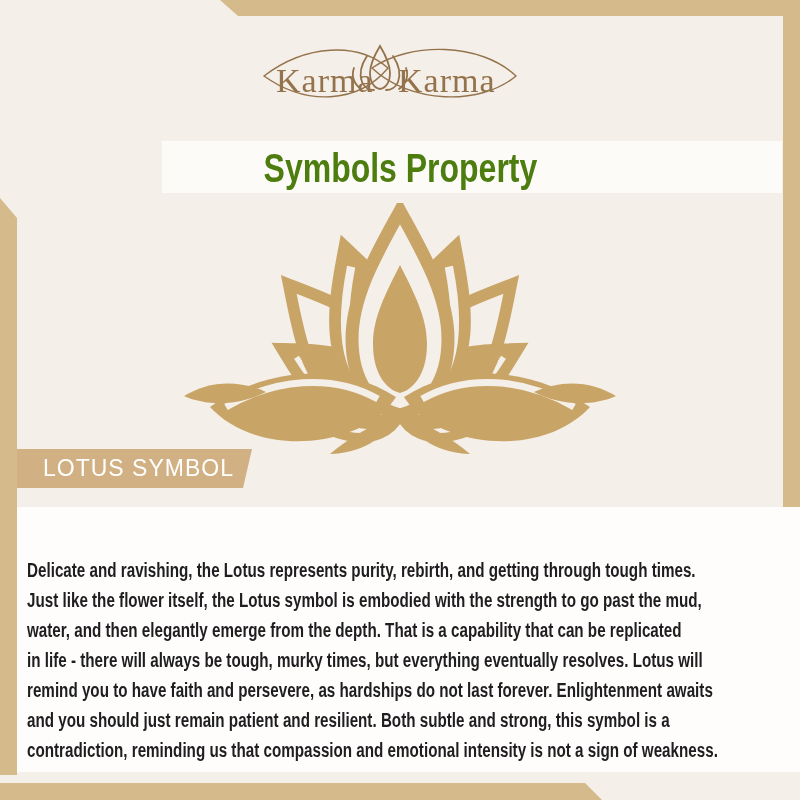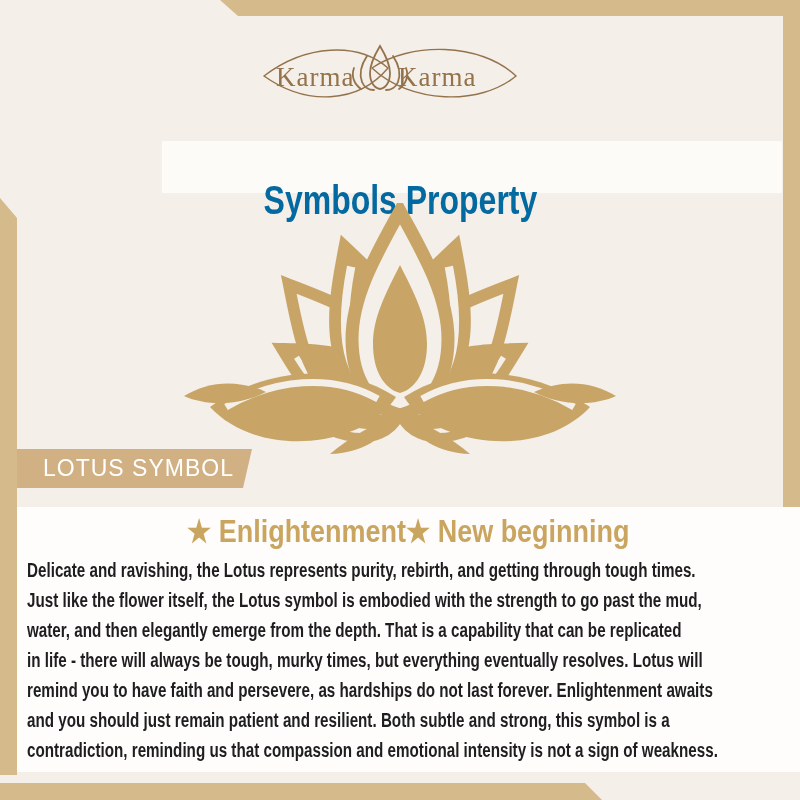--- a/index.html
+++ b/index.html
@@ -22,7 +22,7 @@
   .logo{position:absolute;left:240px;top:36px;width:320px;height:72px;}
   .logo svg{position:absolute;left:0;top:0;}
   .logo-text{position:absolute;top:26px;font-family:"Liberation Serif", serif;
-    font-size:27px;color:#94734c;letter-spacing:1px;}
+    font-size:34px;color:#94734c;letter-spacing:1px;}
   .logo-karma{left:36px;}
   .logo-ripple{left:158px;}
   

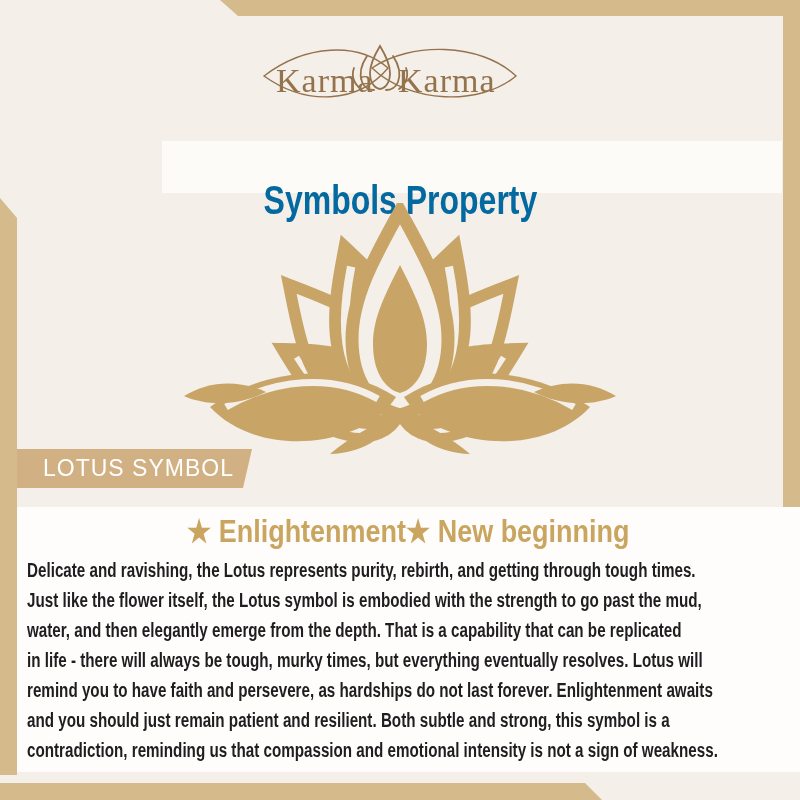--- a/index.html
+++ b/index.html
@@ -29,7 +29,7 @@
   .title-band{position:absolute;left:162px;top:141px;width:620px;height:52px;
     background:#fdfbf7;}
   .page-title{position:absolute;left:0;top:145px;width:800px;text-align:center;
-    color:#0369a1;font-size:41px;font-weight:700;margin-top:32px;}
+    color:#4d7c0f;font-size:41px;font-weight:700;}
   .squeeze{display:inline-block;white-space:nowrap;transform:scaleX(0.78);
     transform-origin:center top;}
   

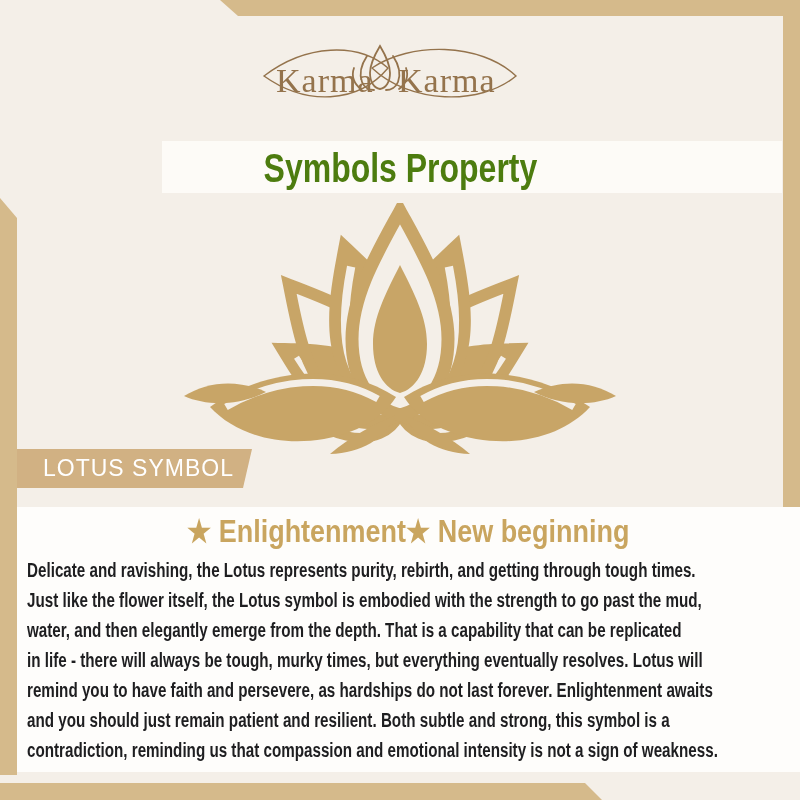--- a/index.html
+++ b/index.html
@@ -134,9 +134,6 @@
   </div>
 
   <div class="panel">
-    <div class="section-heading">
-      <span class="squeeze">★ Enlightenment★ New beginning</span>
-    </div>
     <div class="body-text">
       <div>Delicate and ravishing, the Lotus represents purity, rebirth, and getting through tough times.</div>
       <div>Just like the flower itself, the Lotus symbol is embodied with the strength to go past the mud,</div>

